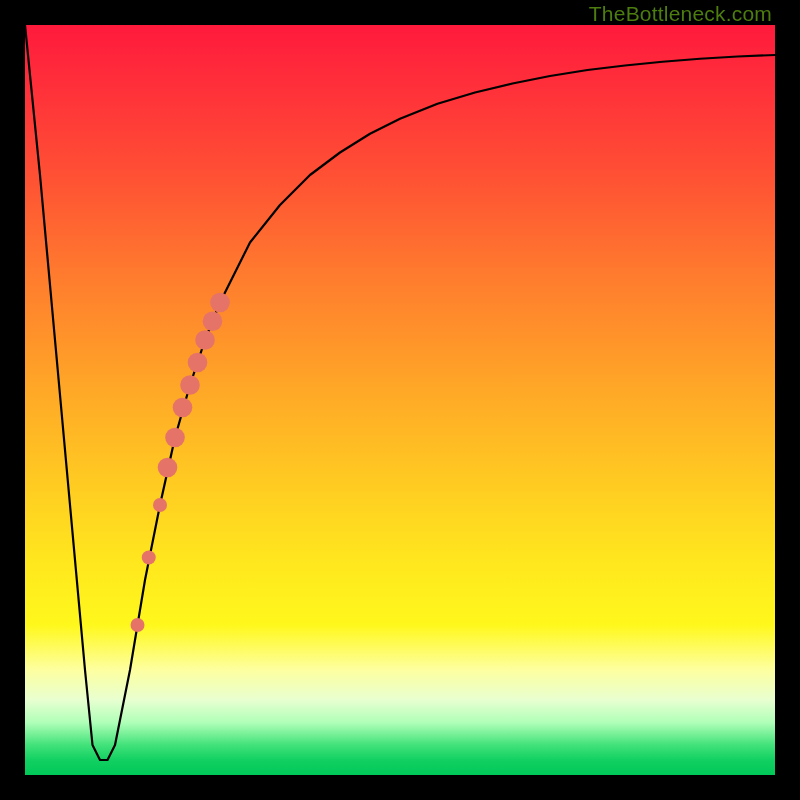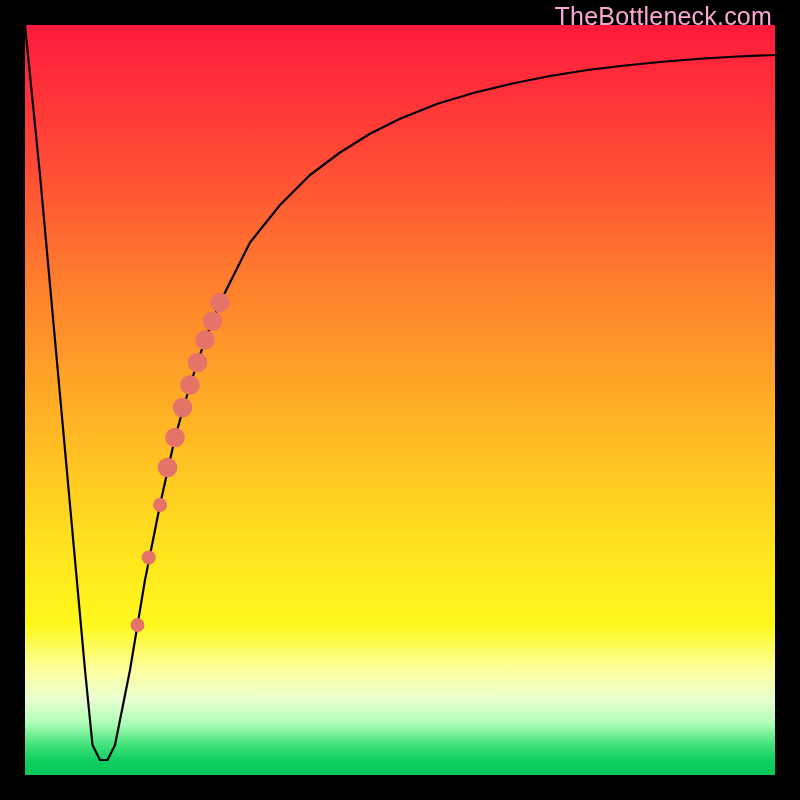--- a/index.html
+++ b/index.html
@@ -52,8 +52,8 @@
     position: absolute;
     top: 2px;
     right: 28px;
-    color: #f9a8d4;
-    font-size: 25px;
+    color: #4d7c0f;
+    font-size: 21px;
     letter-spacing: 0.2px;
     font-weight: 400;
     user-select: none;

